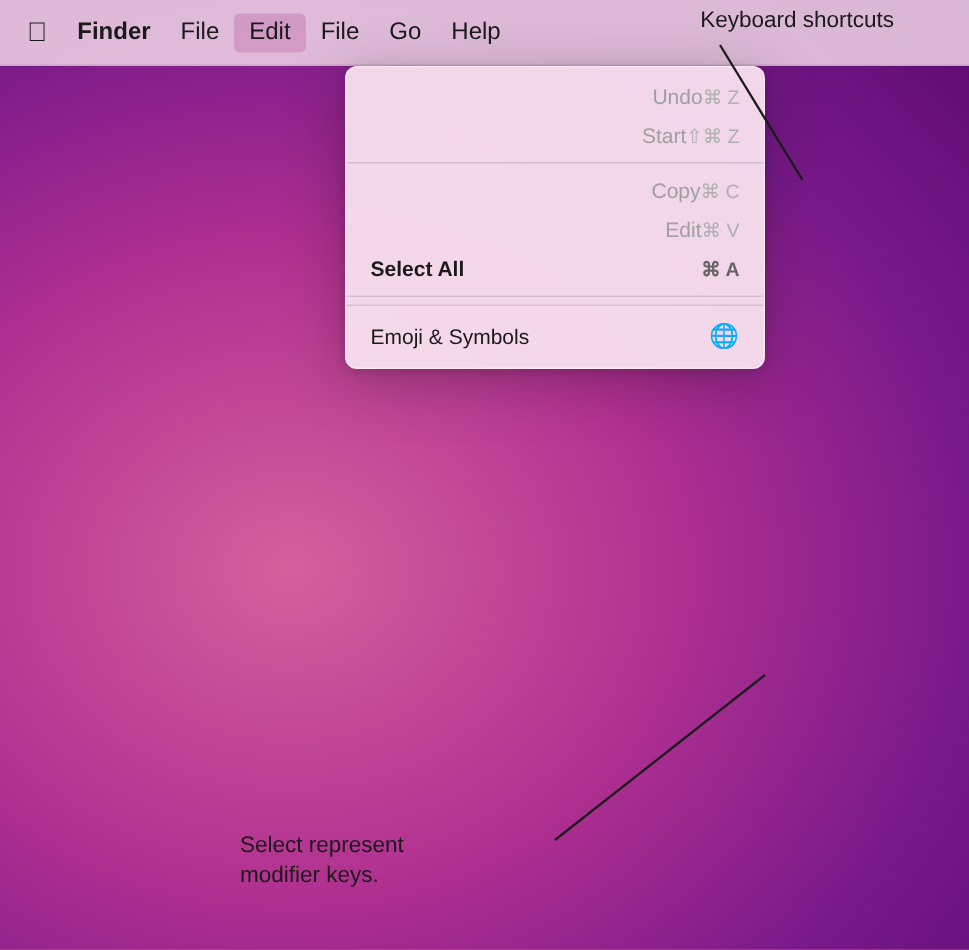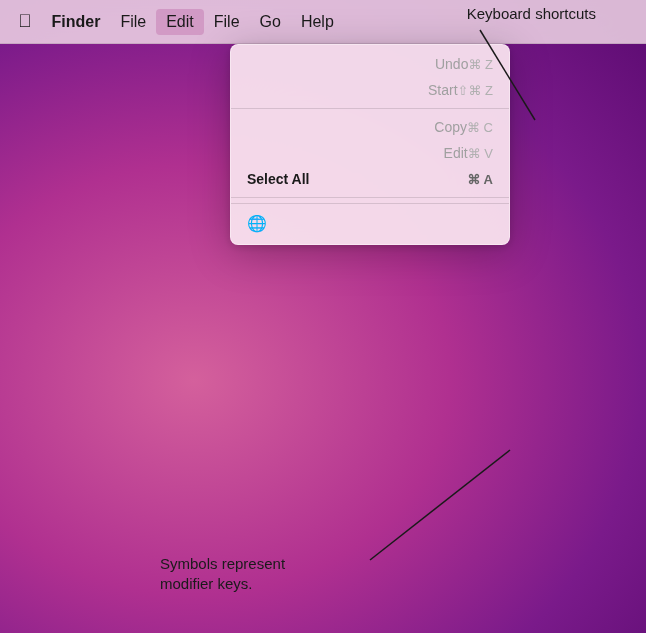--- a/index.html
+++ b/index.html
@@ -195,6 +195,7 @@
 
 
   <div class="menu-item">
+    <span>Emoji &amp; Symbols</span>
     <span class="menu-shortcut menu-icon">🌐</span>
   </div>
 

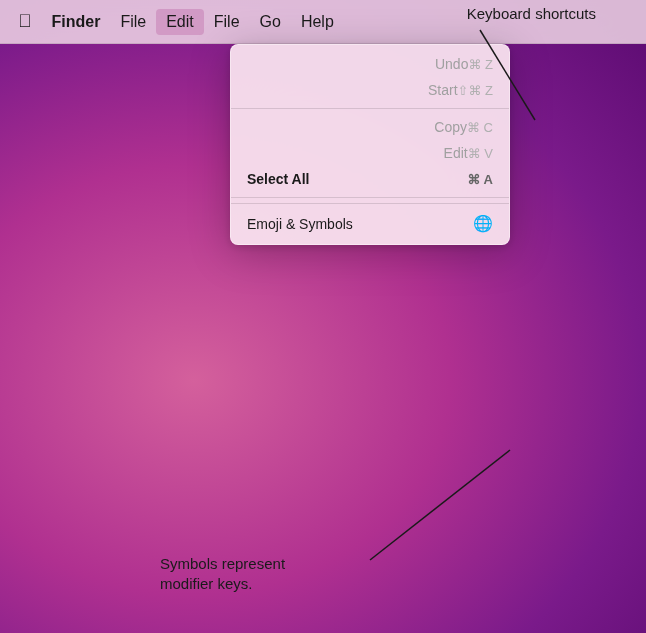--- a/index.html
+++ b/index.html
@@ -213,7 +213,7 @@
 </div>
 
 <div class="annotation" style="bottom: 40px; left: 160px;">
-  <span class="annotation-text" style="white-space: pre-line;">Symbols represent
+  <span class="annotation-text" style="white-space: pre-line;">Select represent
 modifier keys.</span>
 </div>
 

